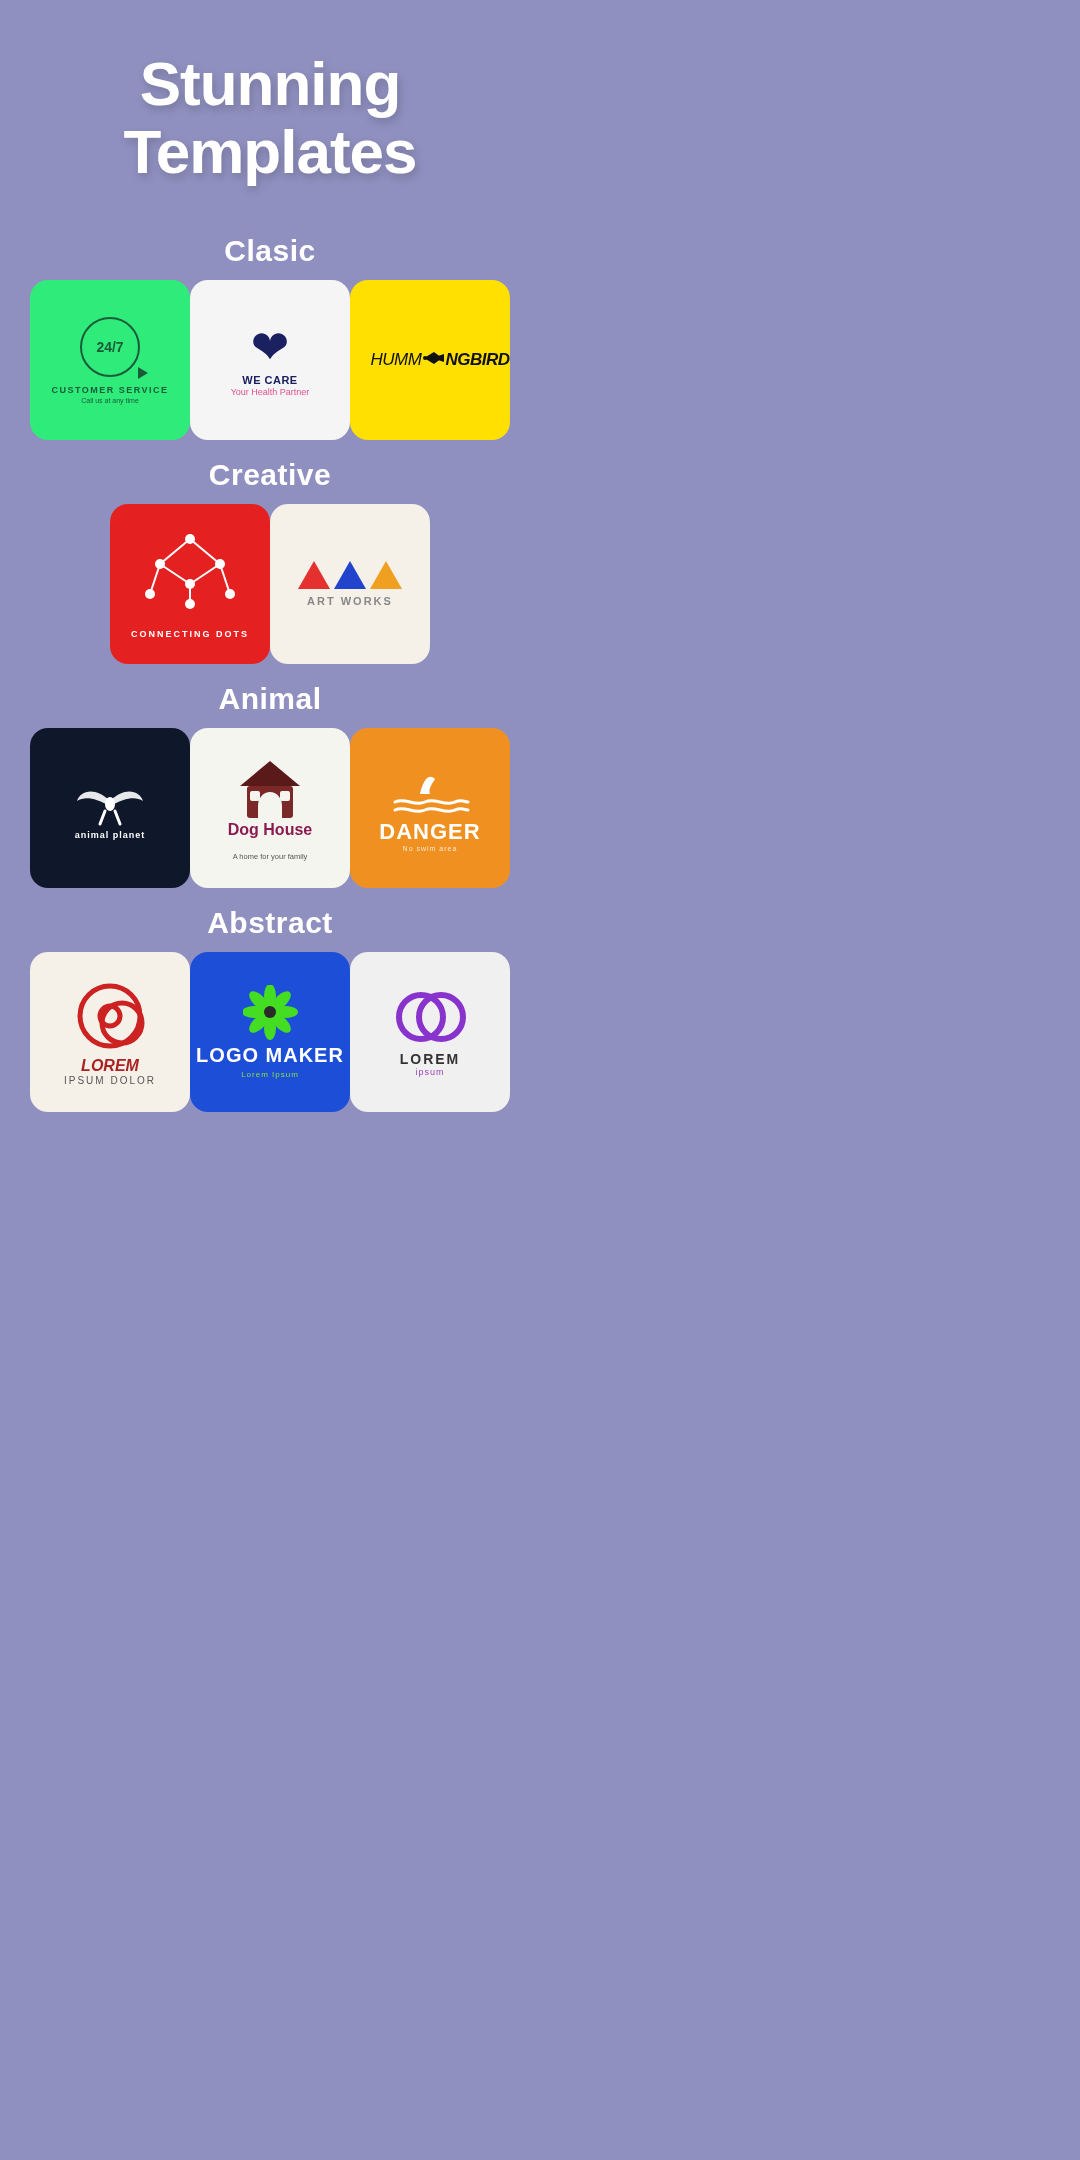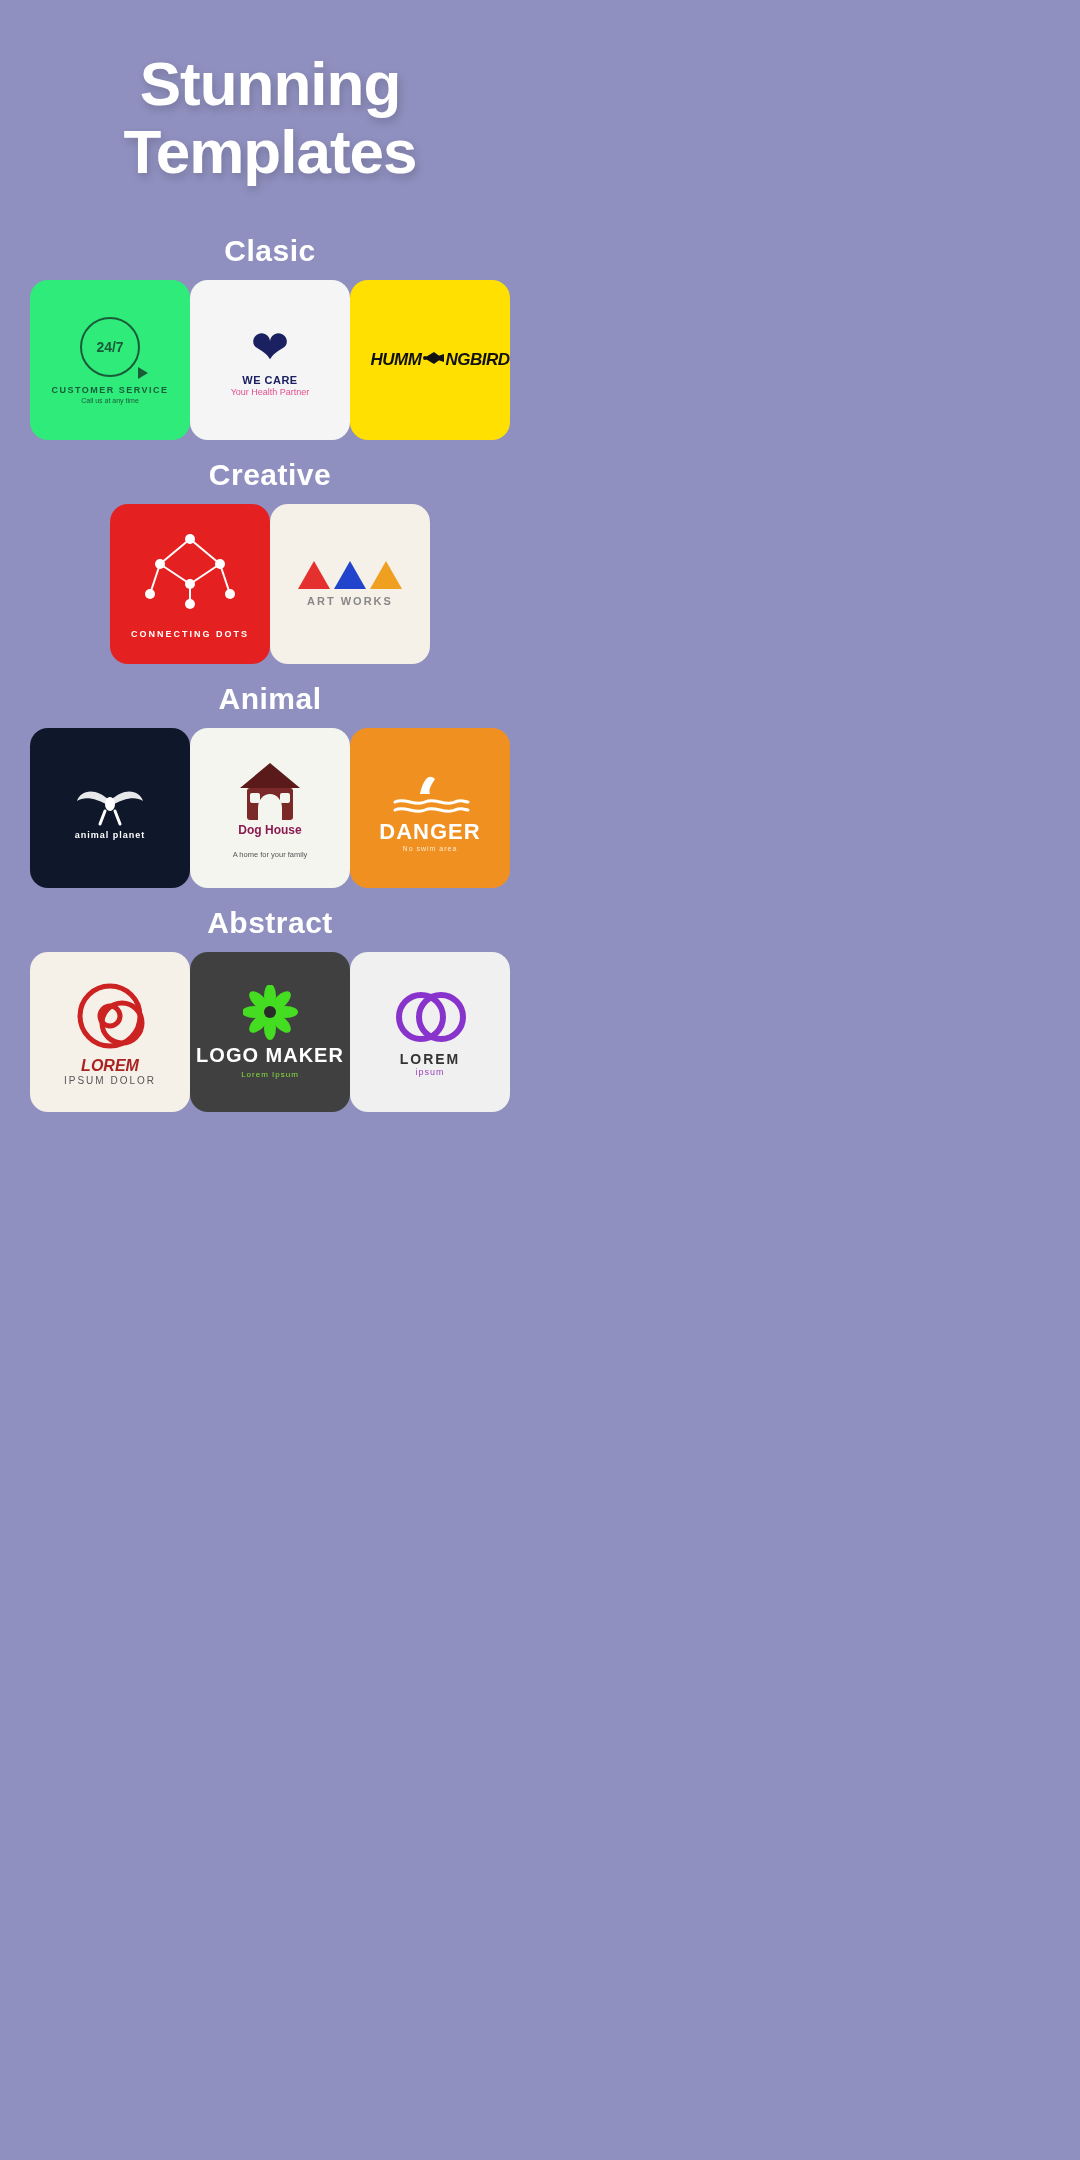--- a/index.html
+++ b/index.html
@@ -322,7 +322,7 @@
 
   <div class="card card-hummingbird">
     <div class="hbird-text">
-      <span style="font-style:italic;font-weight:700;font-size:17px;color:#111;margin-left:20px;">HUMM</span>
+      <span style="font-style:italic;font-weight:400;font-size:17px;color:#111;margin-left:20px;">HUMM</span>
       <span class="bird-svg">
         <svg width="22" height="20" viewBox="0 0 22 20">
           <polygon points="2,10 12,4 20,10 12,16" fill="#111"></polygon>

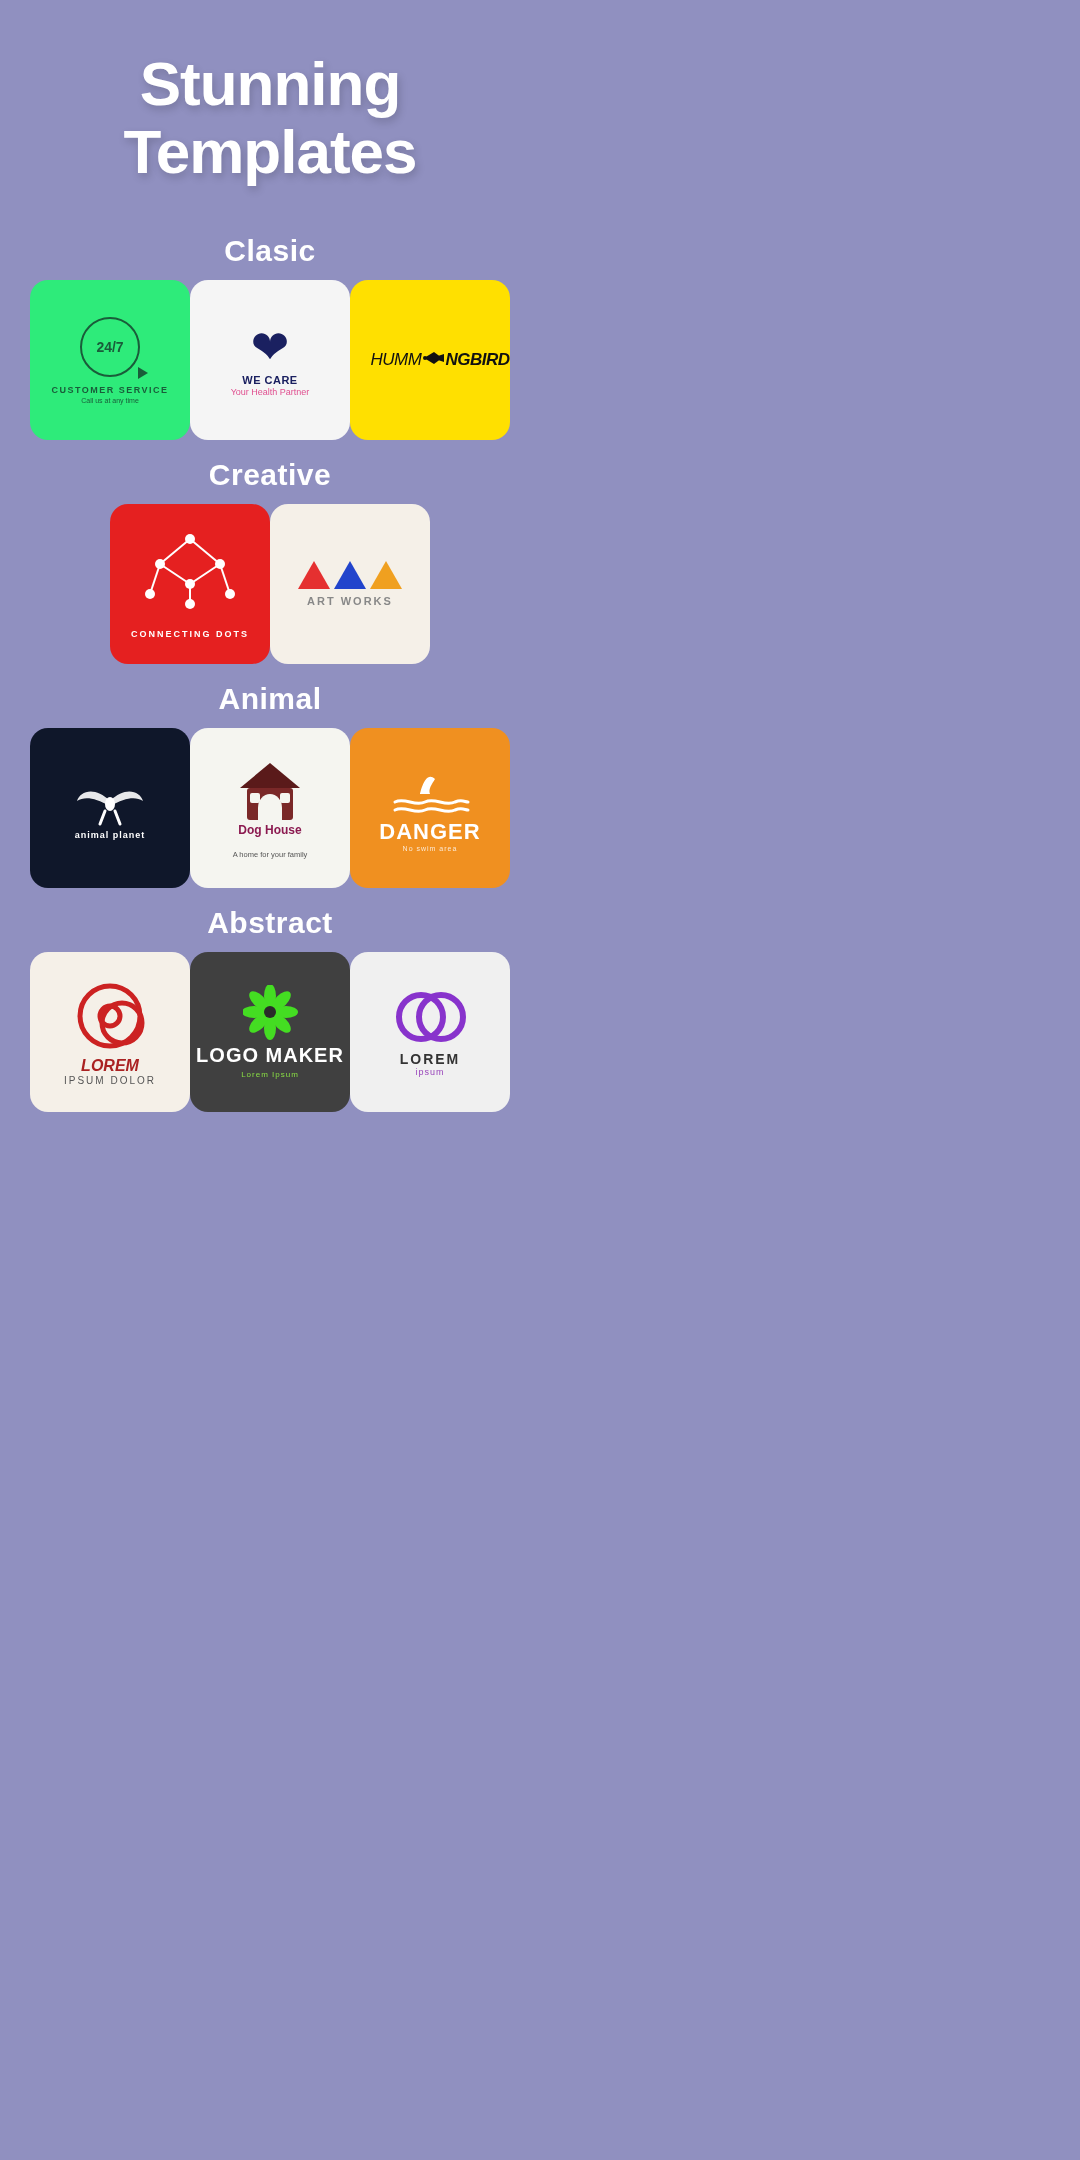--- a/index.html
+++ b/index.html
@@ -216,7 +216,7 @@
     }
     .card-doghouse .dh-title {
       color: #8b1a50;
-      font-size: 12px;
+      font-size: 16px;
       font-weight: 800;
     }
     .card-doghouse .dh-sub {

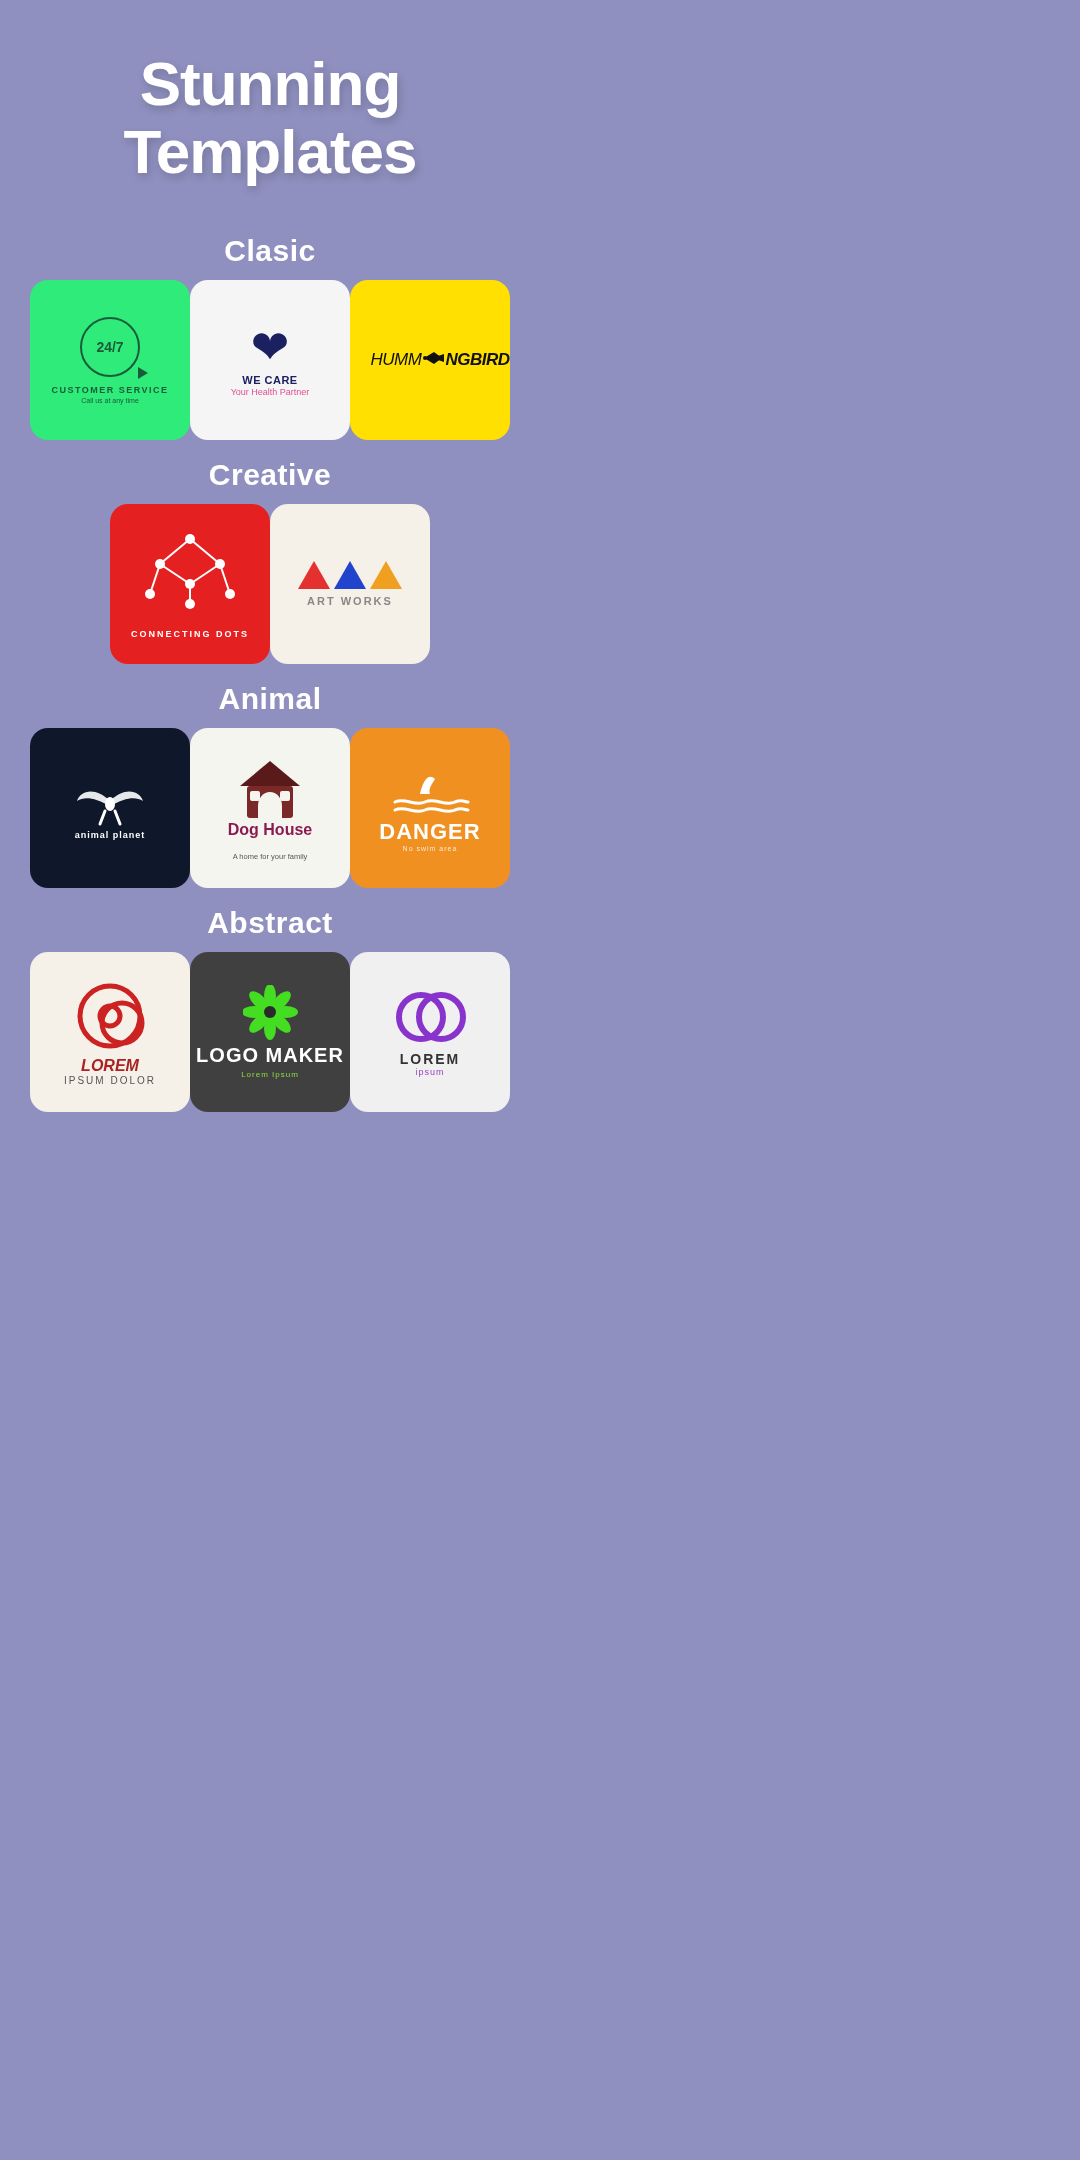--- a/index.html
+++ b/index.html
@@ -259,7 +259,7 @@
     }
 
     .card-logomaker {
-      background: #404040;
+      background: #1d4ed8;
     }
     .card-logomaker .lm-title {
       color: white;

